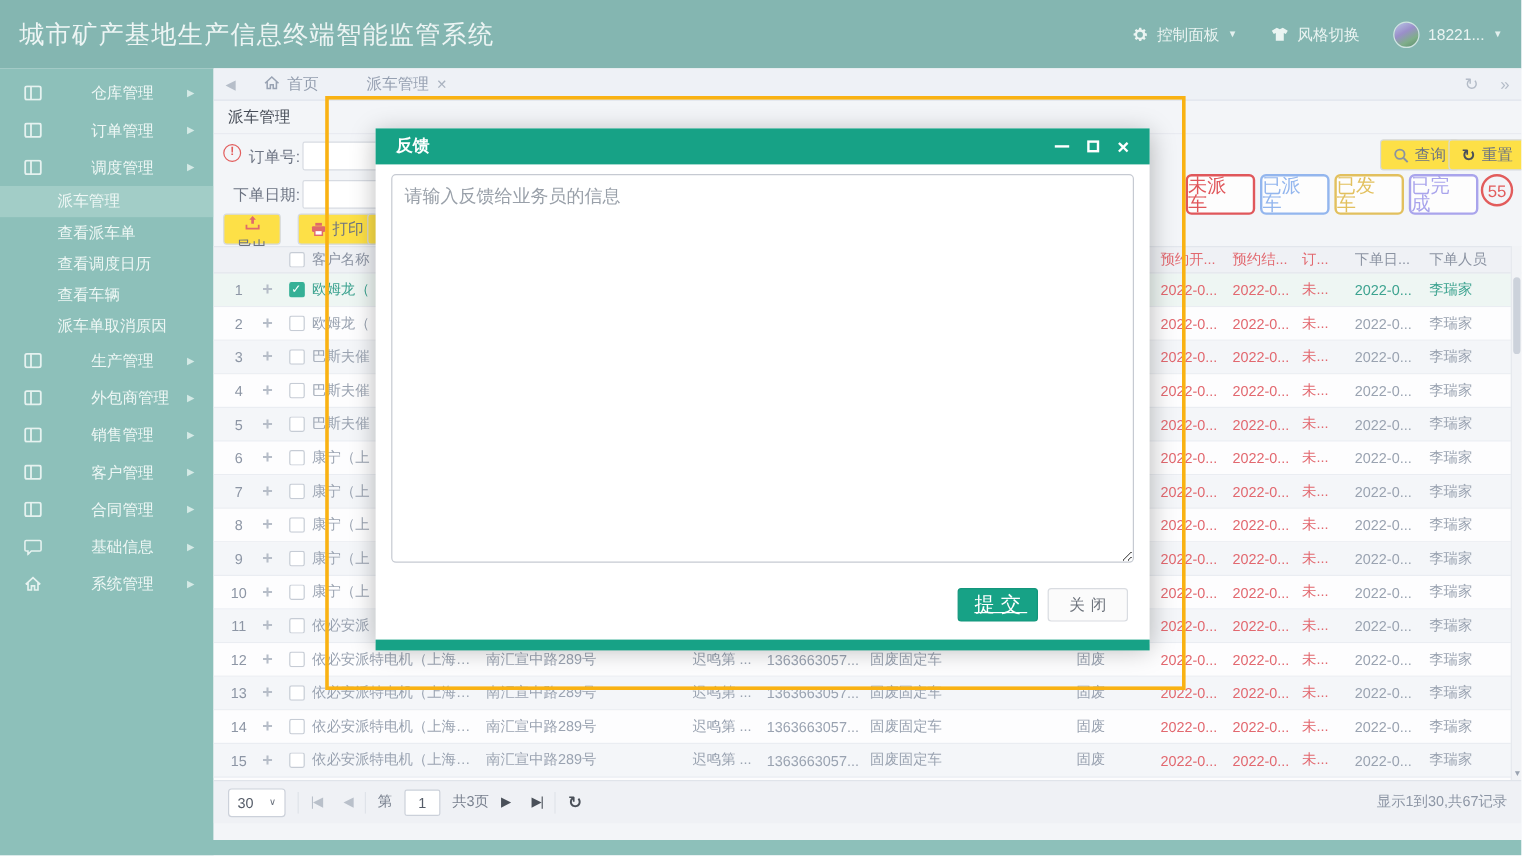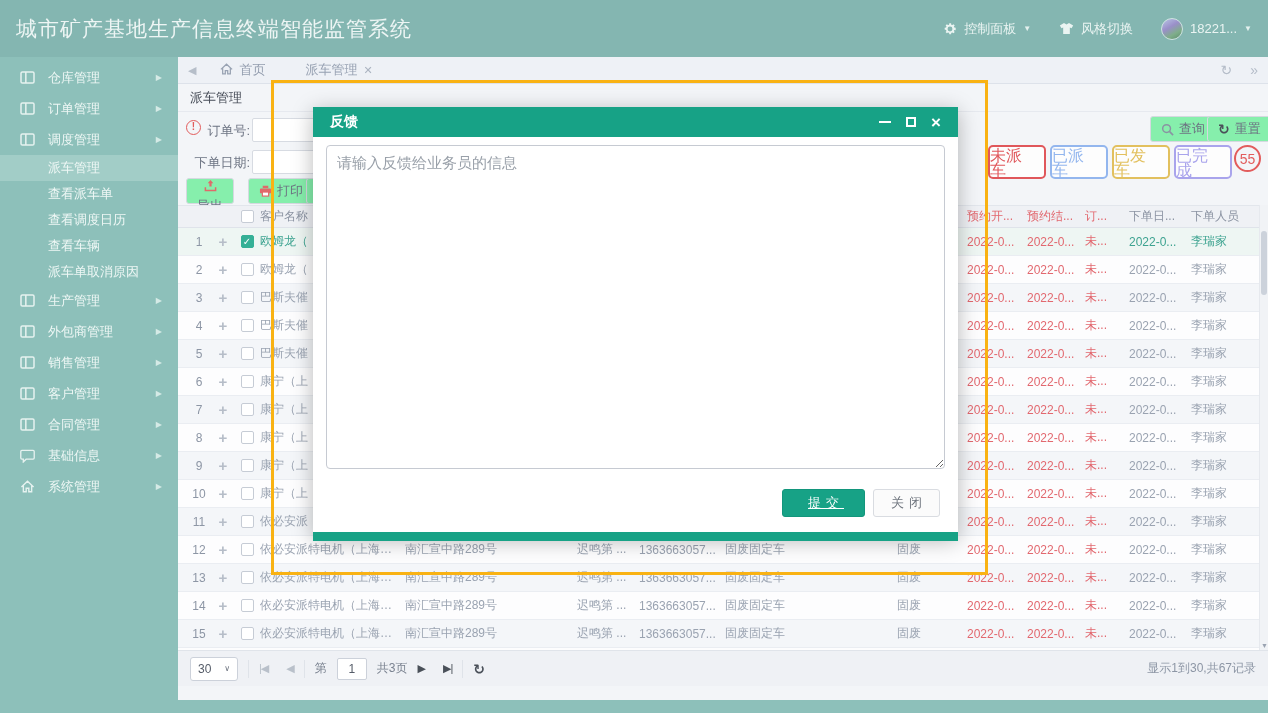--- a/index.html
+++ b/index.html
@@ -22,7 +22,7 @@
   
   .sidebar { position:absolute; left:0; top:57px; width:178px; bottom:0; background:#8dc0ba; padding-top:5px; }
   .side-item { height:31px; display:flex; align-items:center; color:#eef7f5; font-size:13px;
-               padding:0 20px 0 20px; position:relative; cursor:pointer; }
+               padding:0 20px 0 20px; position:relative; cursor:pointer;gap:28px; }
   .side-item .s-icon { width:17px; margin-right:11px; color:#e6f2f0; display:flex; align-items:center; }
   .side-item .s-arrow { position:absolute; right:16px; font-size:8px; color:#d5eae6; }
   .side-item.sub { height:26px; padding-left:48px; }

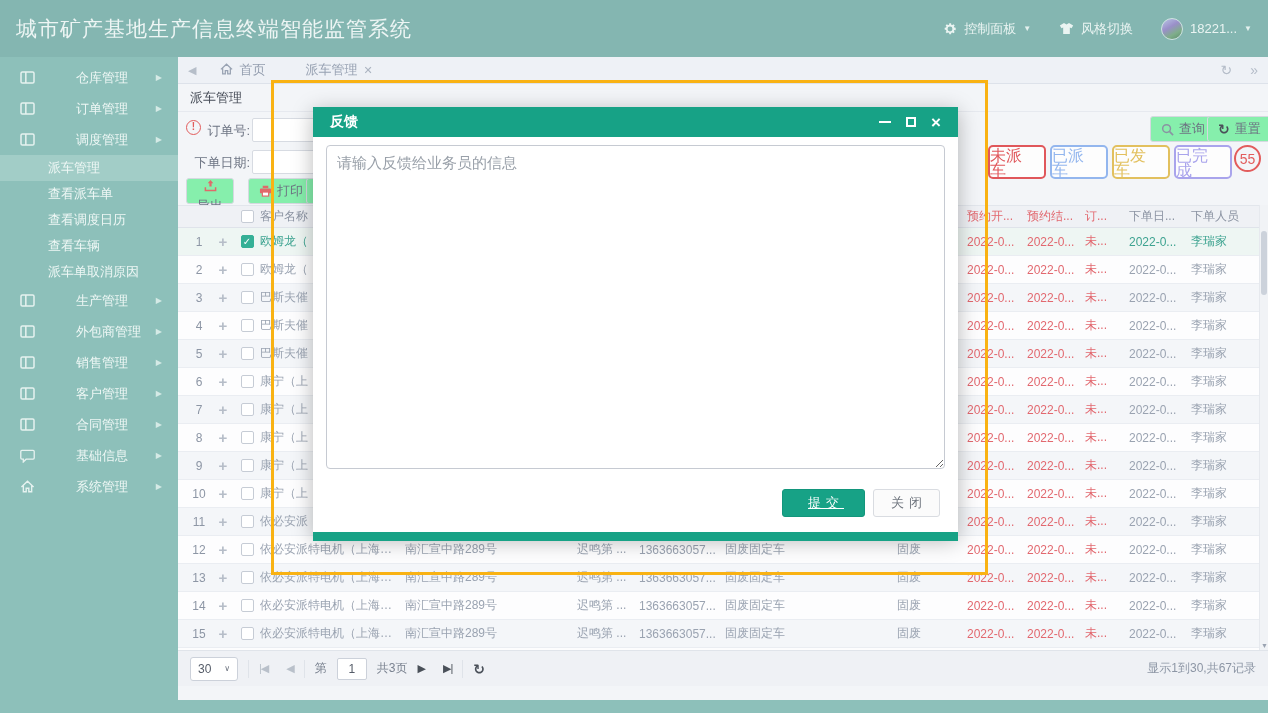--- a/index.html
+++ b/index.html
@@ -50,7 +50,7 @@
   .f-label { position:absolute; width:64px; text-align:right; font-size:13px; color:#6d7483; }
   .inp { position:absolute; left:74px; width:235px; height:24px; background:#fff;
          border:1px solid #d7dbe2; border-radius:2px; }
-  .btn { position:absolute; display:inline-flex; align-items:center; gap:5px; background:#86efac;
+  .btn { position:absolute; display:inline-flex; align-items:center; gap:5px; background:#fde047;
          border:1px solid #d5d9e0; border-radius:3px; height:26px; padding:0 10px; font-size:13px;
          color:#6c7382; cursor:pointer; white-space:nowrap; }
   .btn .ric { color:#e06a6a; display:flex; }

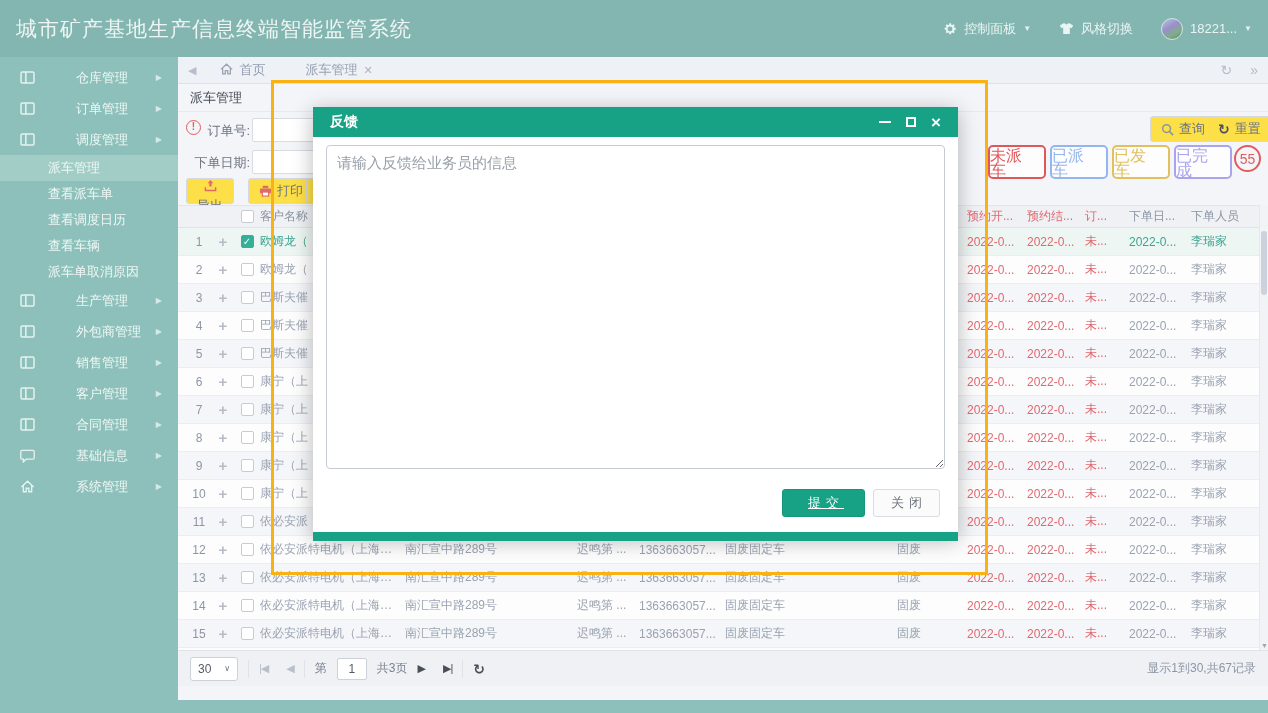--- a/index.html
+++ b/index.html
@@ -130,7 +130,7 @@
   .m-body textarea::placeholder { color:#99a0a9; }
   .m-footer { display:flex; justify-content:flex-end; align-items:center; gap:8px; padding:0 18px; height:59px; flex:none; }
   .m-submit { background:#17a286; color:#fff; border:1px solid #13967c; border-radius:3px; height:28px;
-              padding:0 20px; font-size:13px; letter-spacing:5px; text-indent:5px; cursor:pointer; font-family:inherit;text-decoration:underline; }
+              padding:0 8px; font-size:17px; letter-spacing:5px; text-indent:5px; cursor:pointer; font-family:inherit;text-decoration:underline; }
   .m-cancel { background:#fbfbfb; color:#6e747d; border:1px solid #d9dce1; border-radius:3px; height:28px;
               padding:0 12px; font-size:13px; letter-spacing:5px; text-indent:5px; cursor:pointer; font-family:inherit; }
   .m-strip { height:9px; background:#17a286; flex:none; margin-top:auto; }

